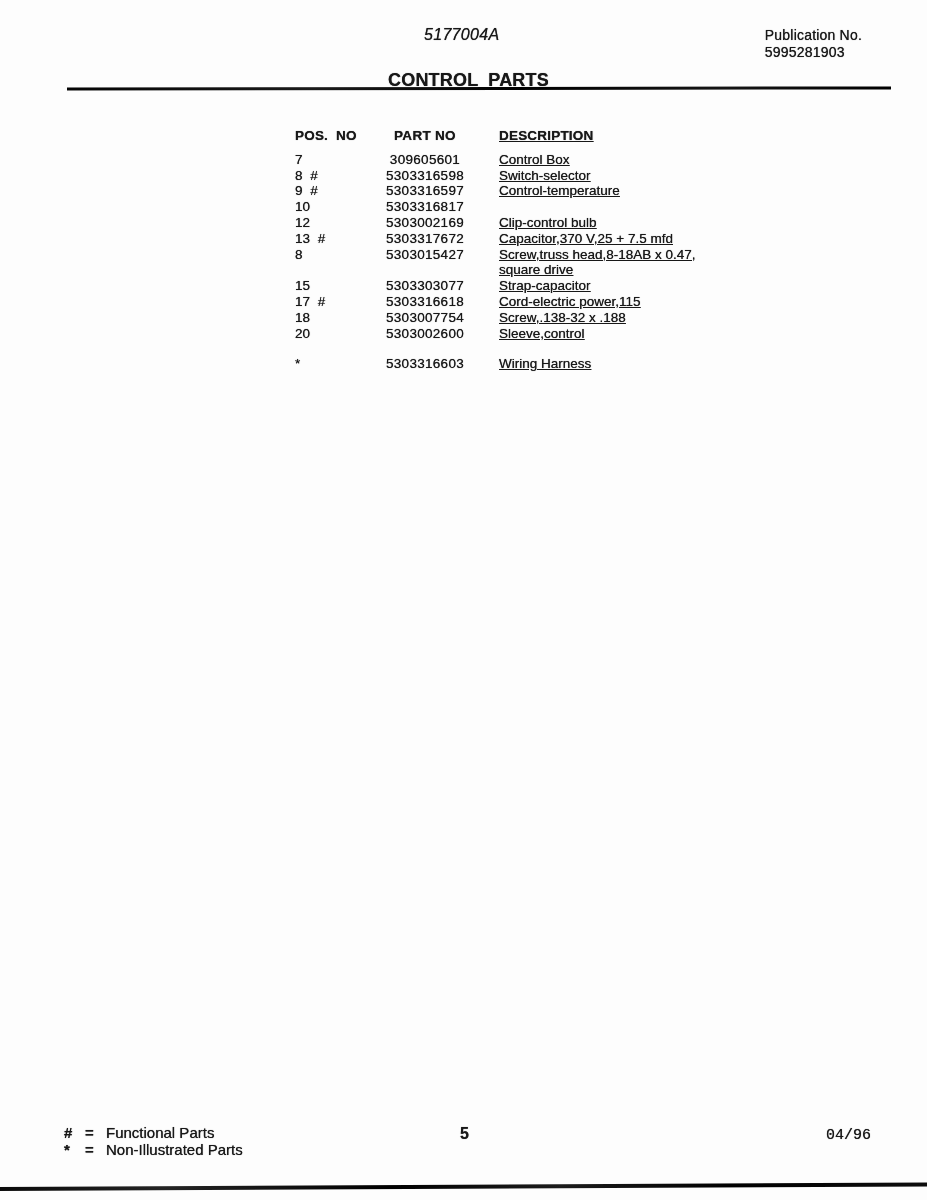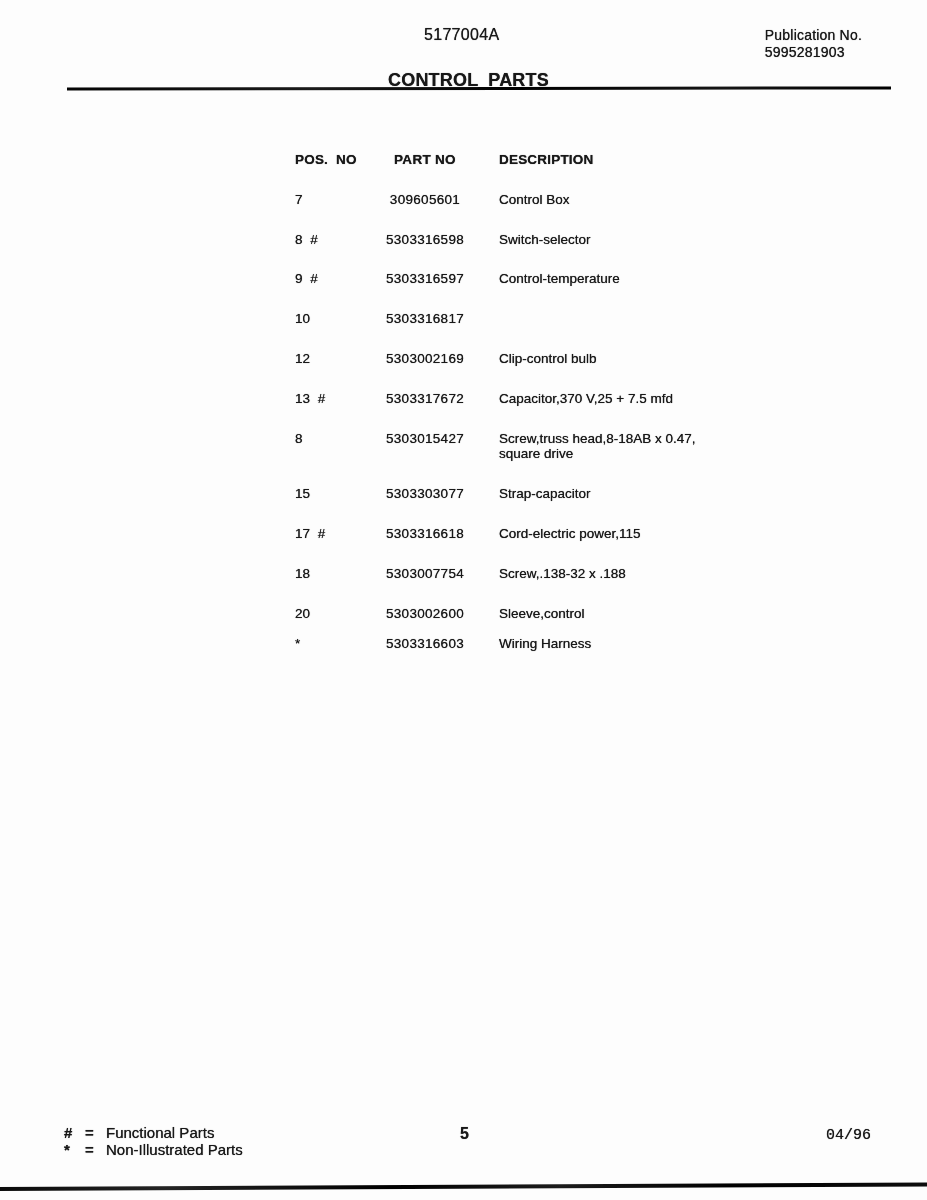--- a/index.html
+++ b/index.html
@@ -21,7 +21,7 @@
   
   .doc-number {
     position: absolute; left: 424px; top: 26px;
-    font-size: 16px; letter-spacing: 0.3px;
+    font-size: 16px; letter-spacing: 0.3px; font-style: italic;
   }
   .pub-block {
     position: absolute; right: 65px; top: 27px;

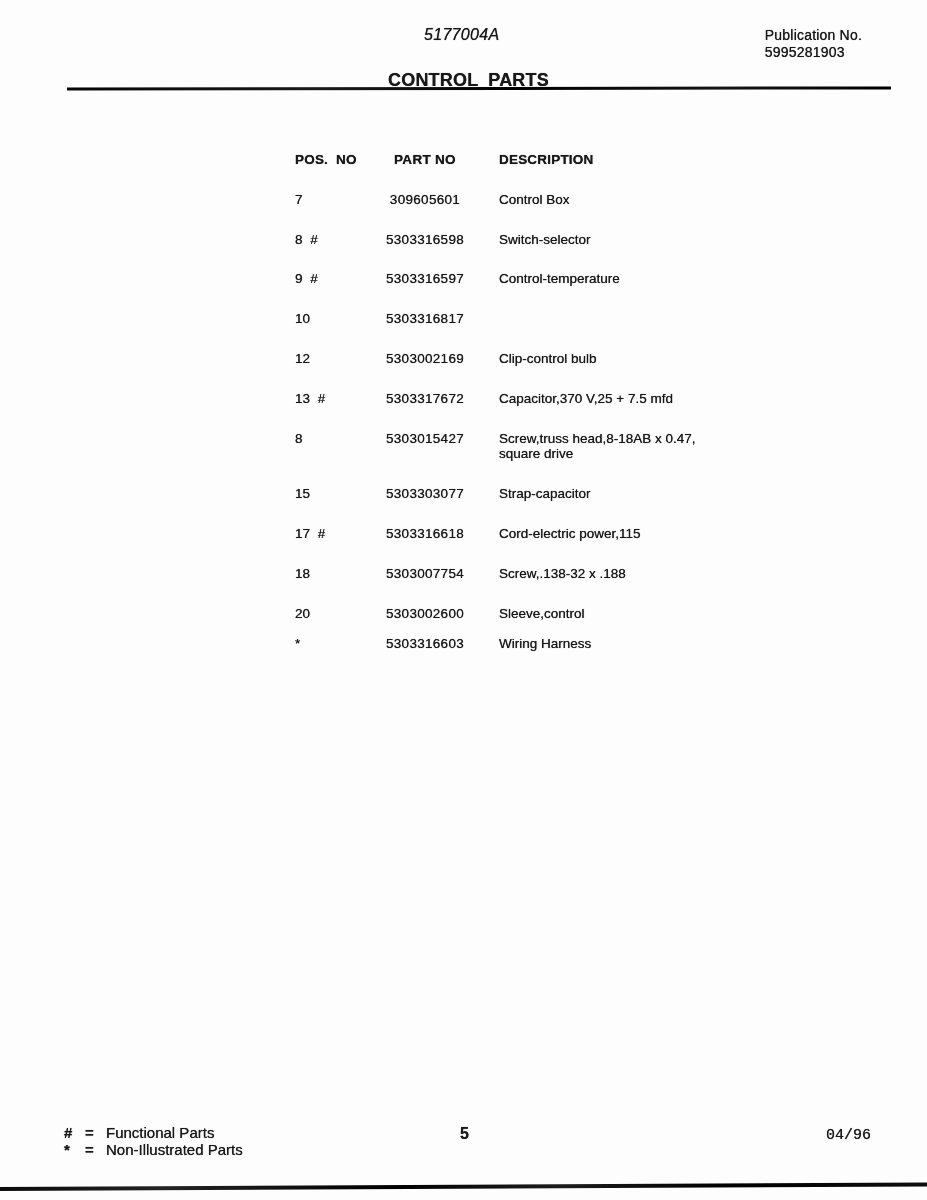--- a/index.html
+++ b/index.html
@@ -48,7 +48,6 @@
   .t-head, .t-row {
     display: grid;
     grid-template-columns: 86px 88px 1fr;
-    margin-top: 24px;
   }
   .t-head { font-weight: 700; margin-bottom: 8px; letter-spacing: 0.2px; }
   .c-pos  { text-align: left; white-space: pre; word-spacing: 4px; }

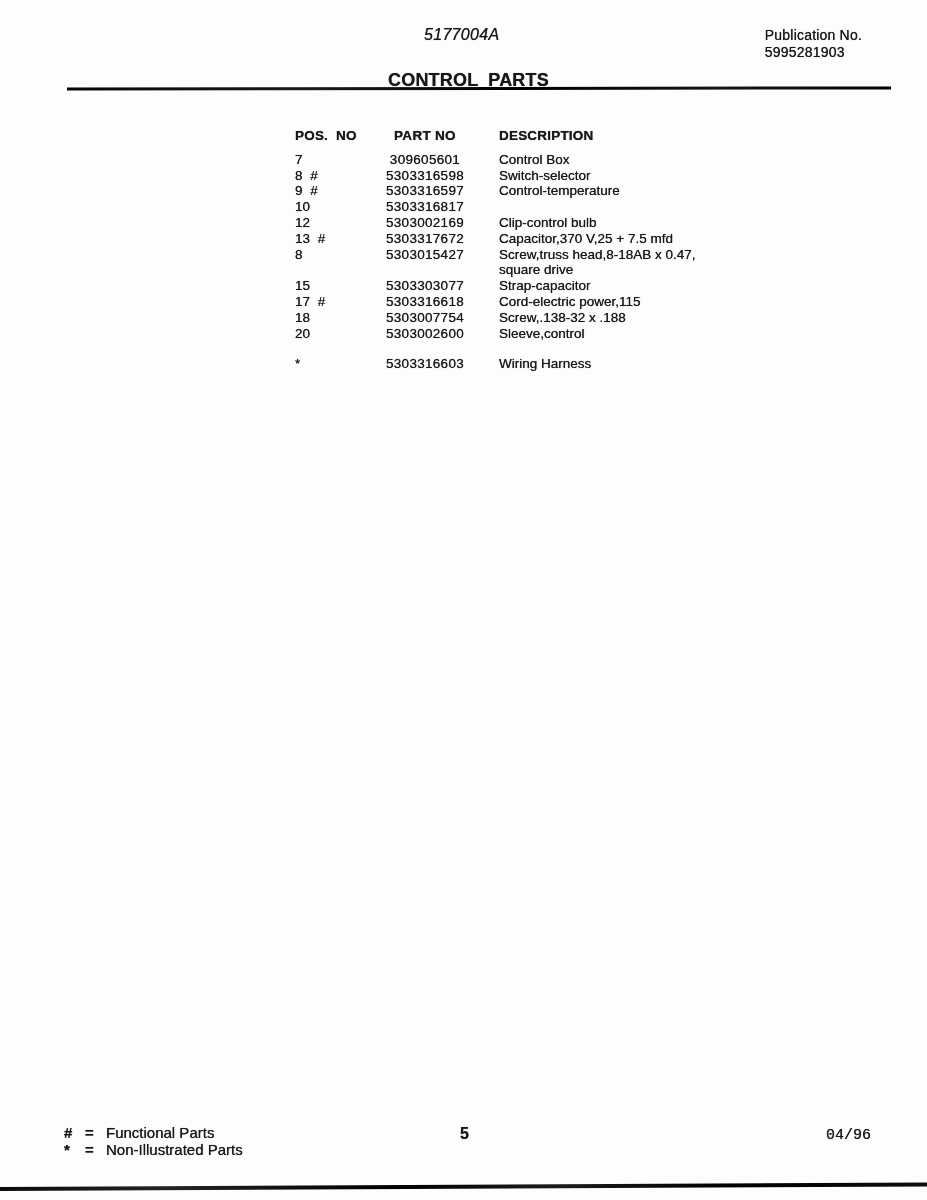--- a/index.html
+++ b/index.html
@@ -52,7 +52,7 @@
   .t-head { font-weight: 700; margin-bottom: 8px; letter-spacing: 0.2px; }
   .c-pos  { text-align: left; white-space: pre; word-spacing: 4px; }
   .c-part { text-align: center; letter-spacing: 0.3px; }
-  .c-desc { padding-left: 30px; }
+  .c-desc { padding-left: 30px; text-decoration: underline; }
   .gap-before { margin-top: 15px; }
 
   

